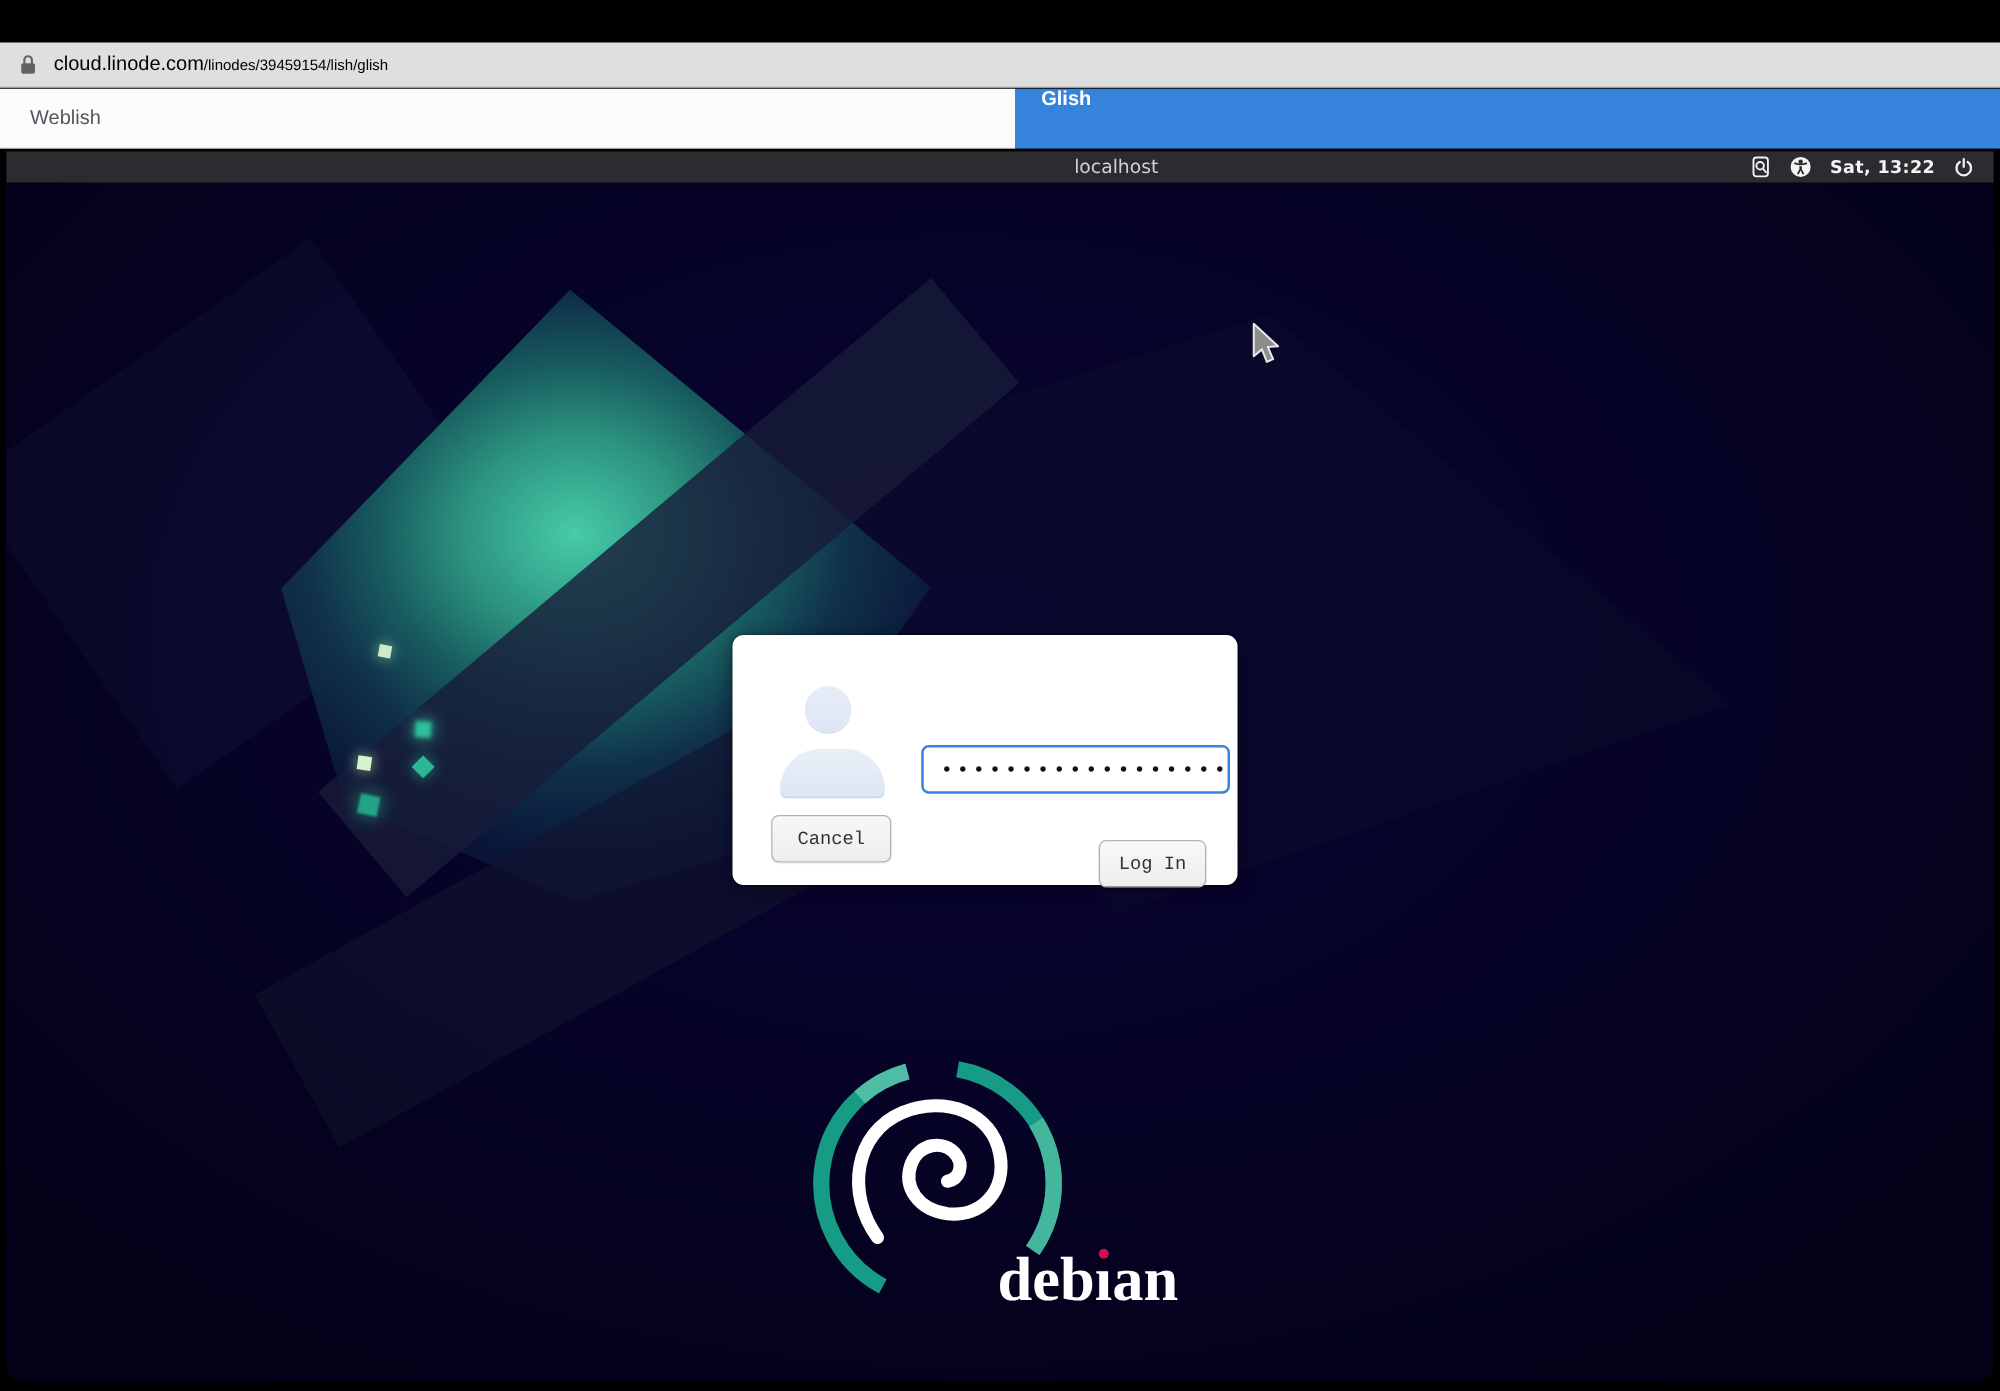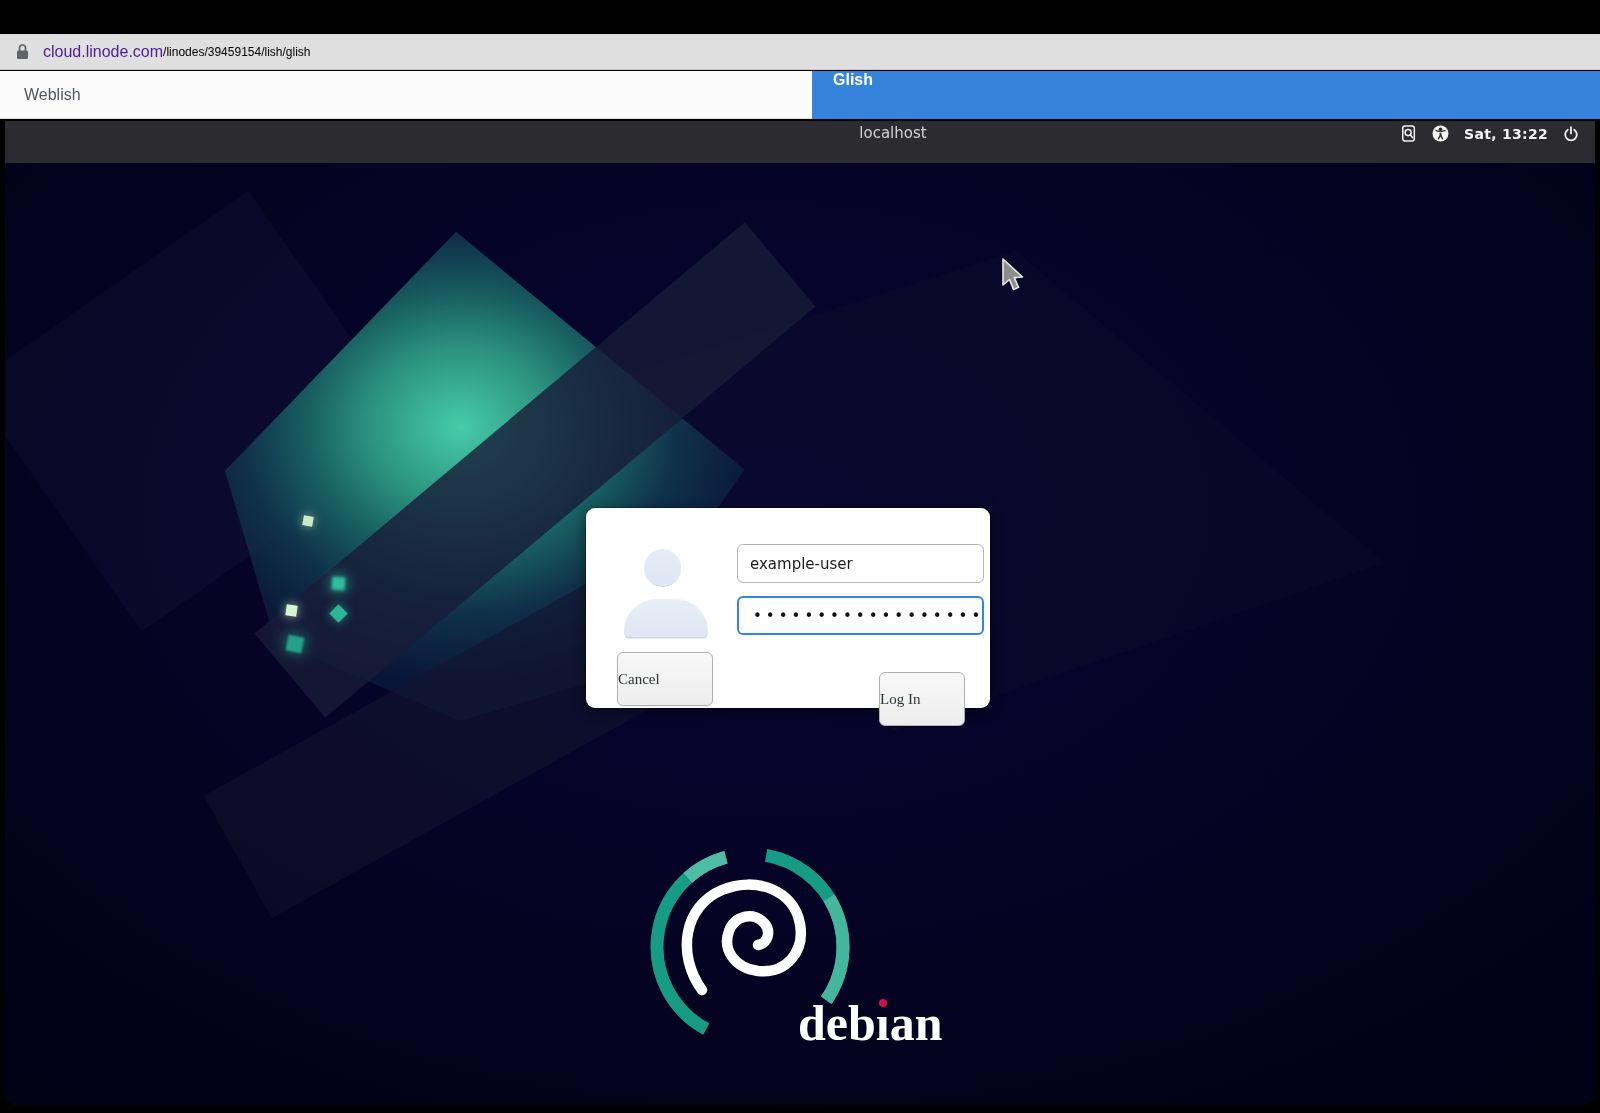--- a/index.html
+++ b/index.html
@@ -21,7 +21,7 @@
     background:#dfdfdf; border-bottom:1px solid #c6c6c6;
     display:flex; align-items:center; padding-left:16px; }
   .urlbar .lock { margin-right:14px; display:flex; }
-  .url-host { font-size:16px; color:#4c1d95; }
+  .url-host { font-size:16px; color:#000000; }
   .url-path { font-size:12px; color:#000000; }
 
   

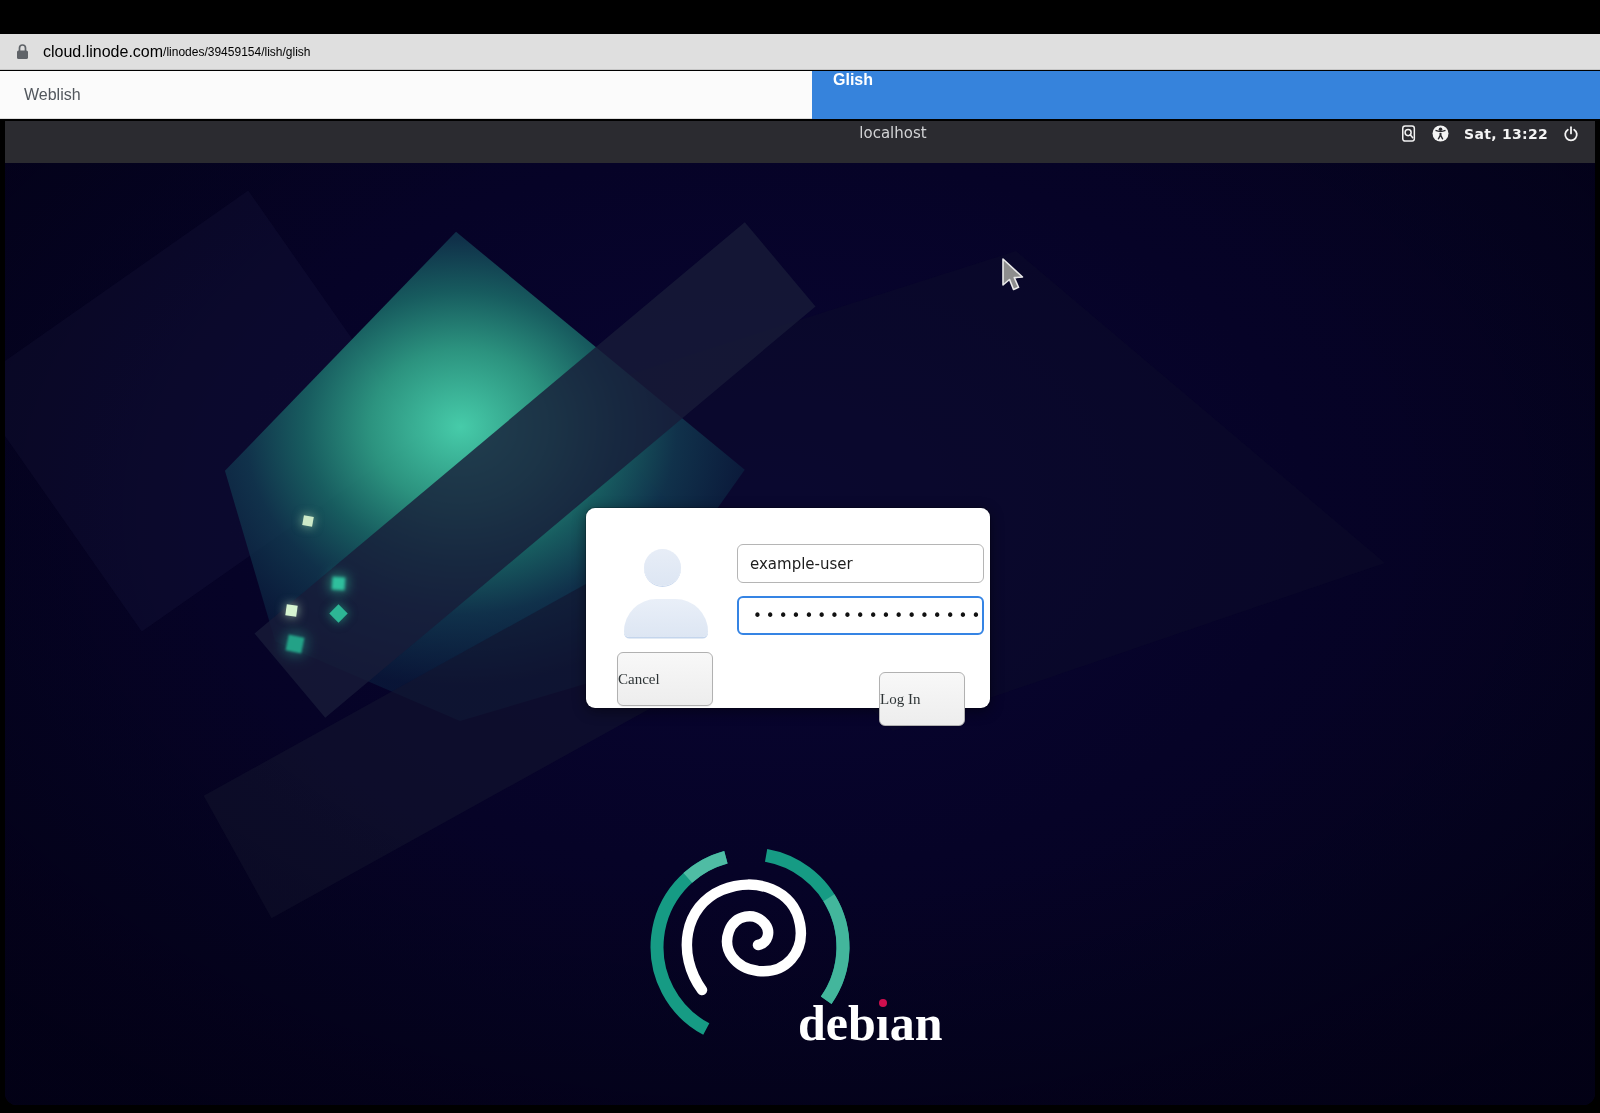--- a/index.html
+++ b/index.html
@@ -39,7 +39,7 @@
     background:#050222; border-radius:0 0 12px 12px; overflow:hidden; }
 
   
-  .gnome-bar { position:absolute; left:0; top:0; width:1590px; height:42px;
+  .gnome-bar { position:absolute; left:0; top:0; width:1590px; height:25px;
     background:#2b2b30; color:#e8e8e8; z-index:30;
     font-family:"DejaVu Sans", sans-serif;text-decoration:underline; }
   .hostname { position:absolute; left:888px; top:0; height:25px; line-height:25px;

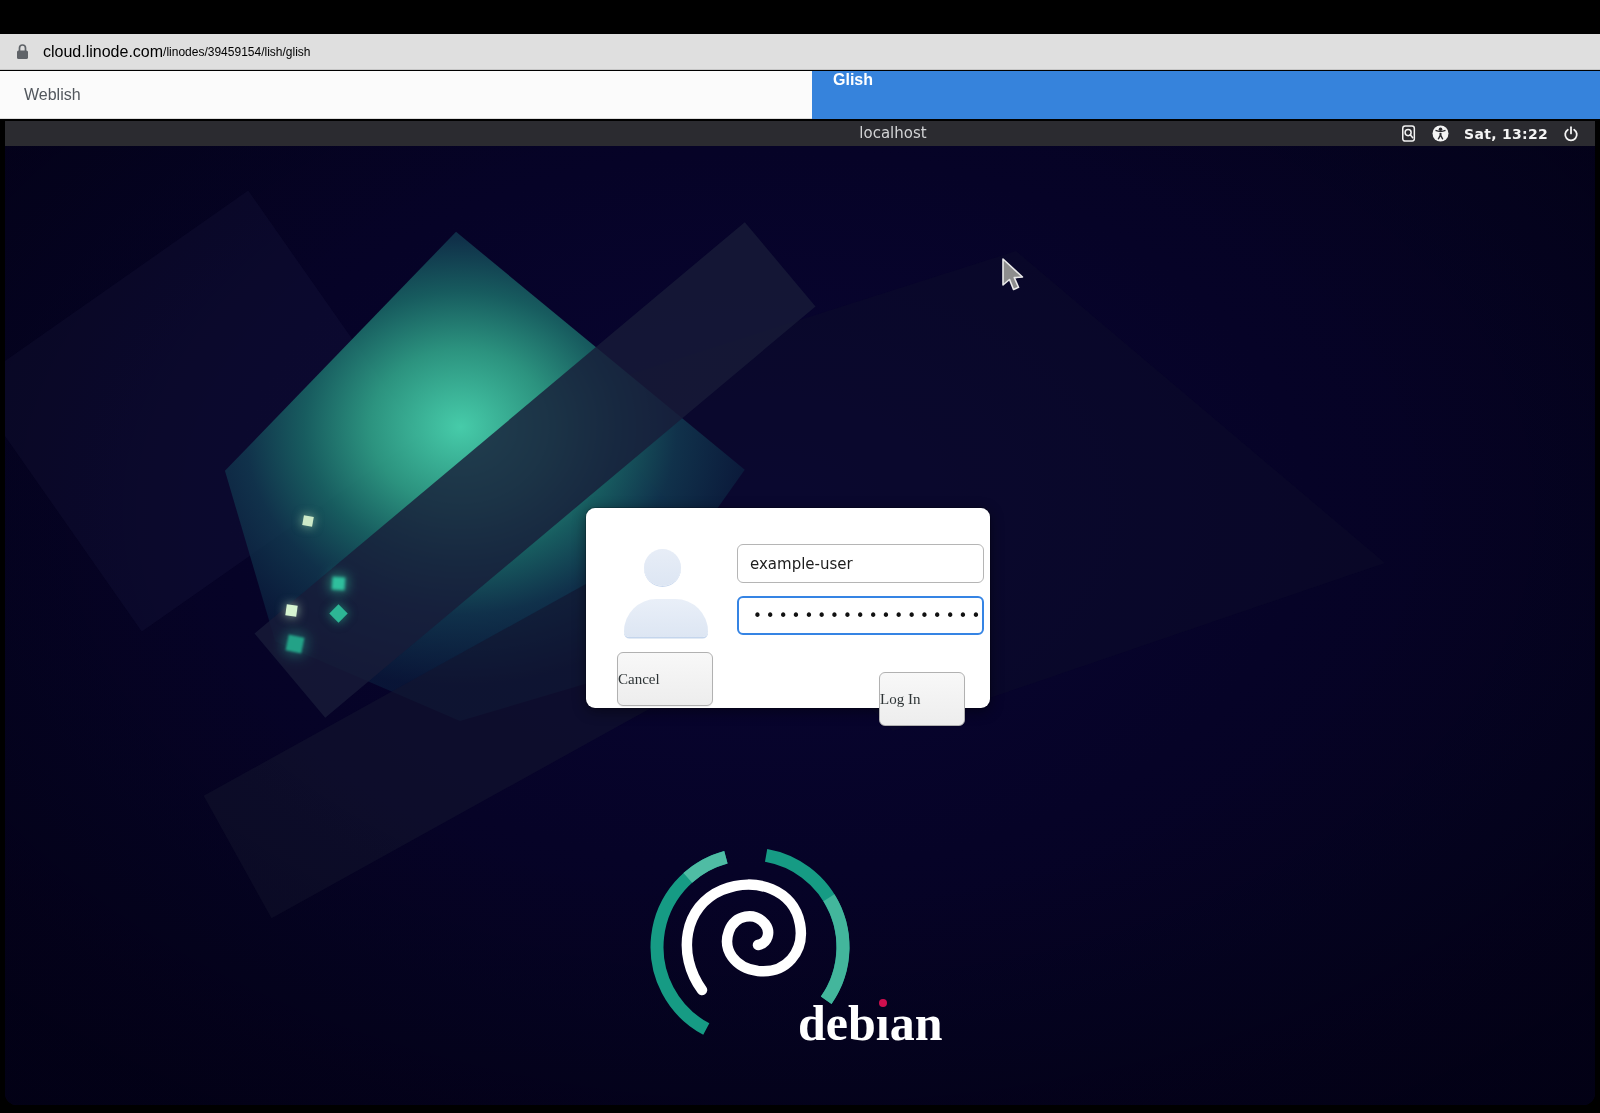--- a/index.html
+++ b/index.html
@@ -201,9 +201,6 @@
       <div class="login-dialog">
         <div class="avatar-head"></div>
         <div class="avatar-body"></div>
-        <div class="field username">
-          <span>example-user</span>
-        </div>
         <div class="field password">
           <span>•••••••••••••••••••••</span>
             <span class="caret"></span>

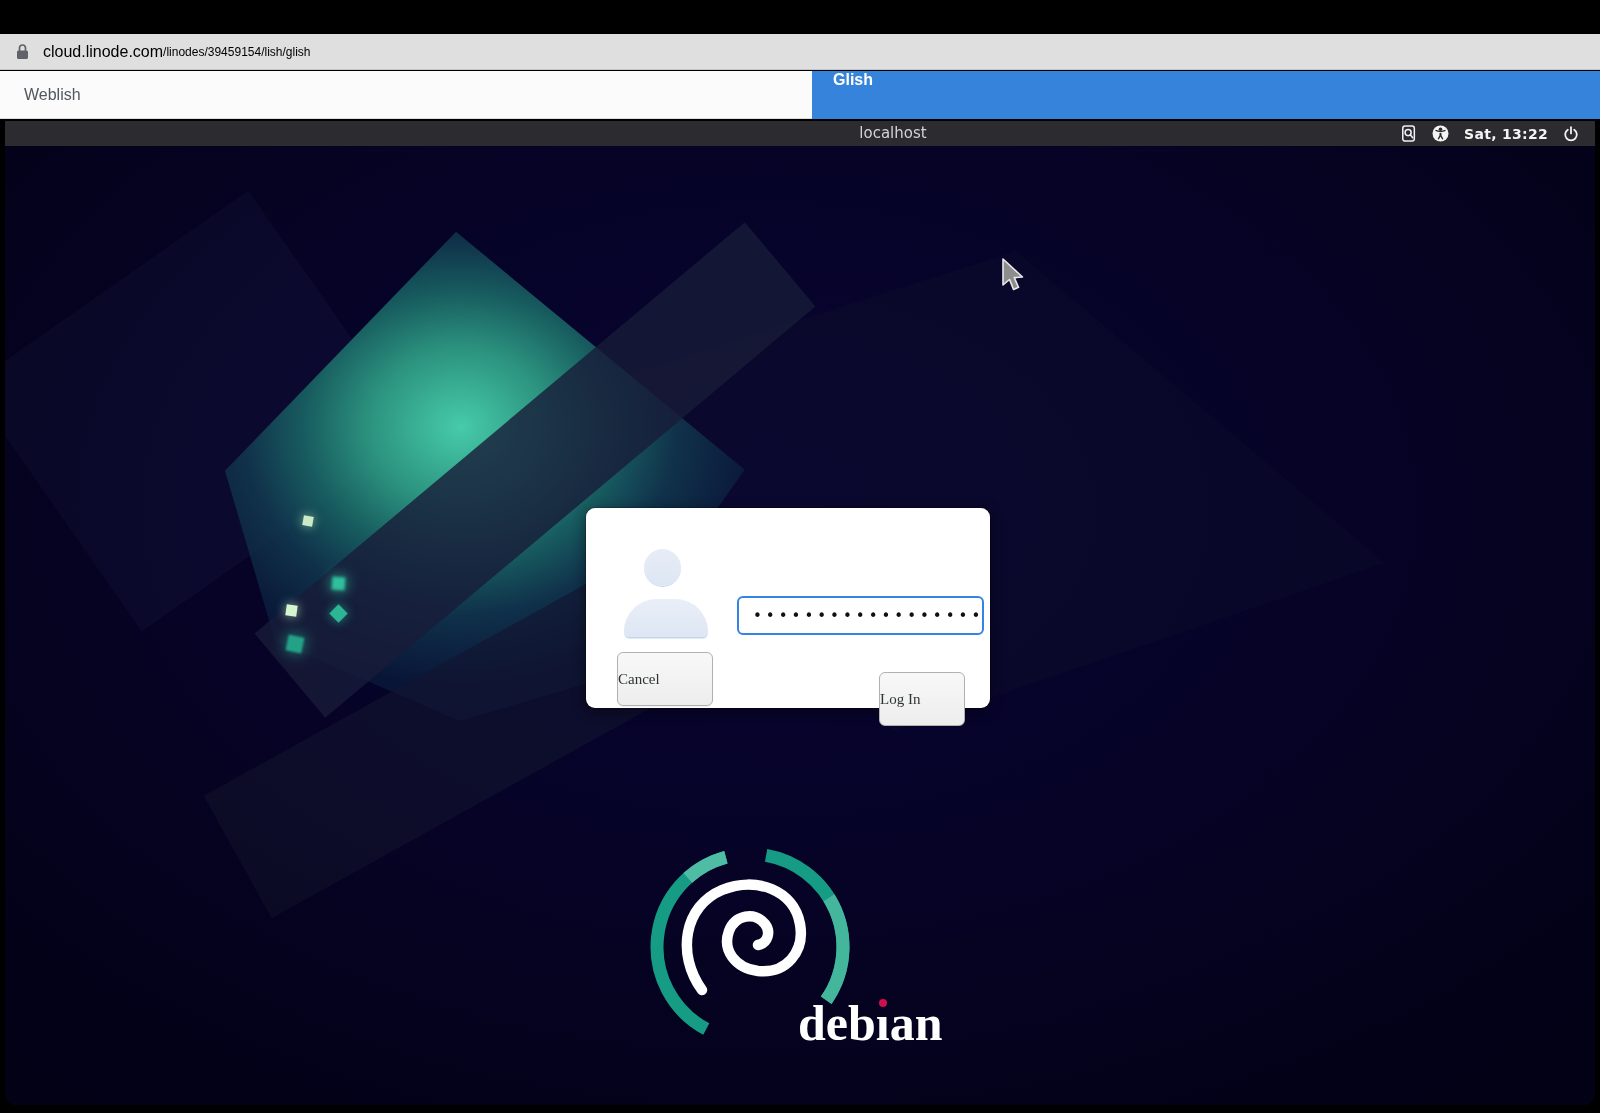--- a/index.html
+++ b/index.html
@@ -100,10 +100,10 @@
     font-size:15px; letter-spacing:4px; color:#111; overflow:hidden; white-space:nowrap; }
   .caret { display:inline-block; width:2px; height:19px; background:#2e3436;
     margin-left:1px; vertical-align:middle; }
-  .gtk-btn { position:absolute; top:144px; height:54px; border:1px solid #b1b1b1; border-radius:6px;
+  .gtk-btn { position:absolute; top:144px; height:38px; border:1px solid #b1b1b1; border-radius:6px;
     background:linear-gradient(#f8f8f8,#ededed); box-shadow:0 1px 1px rgba(0,0,0,.06);
-    display:flex; align-items:center; 
-    font-family:Liberation Serif, serif; font-size:15px; color:#2e3436; }
+    display:flex; align-items:center; justify-content:center;
+    font-family:Liberation Mono, monospace; font-size:15px; color:#2e3436; }
   .btn-cancel { left:31px; width:96px; }
   .btn-login { left:293px; width:86px;margin-top:20px; }
 

